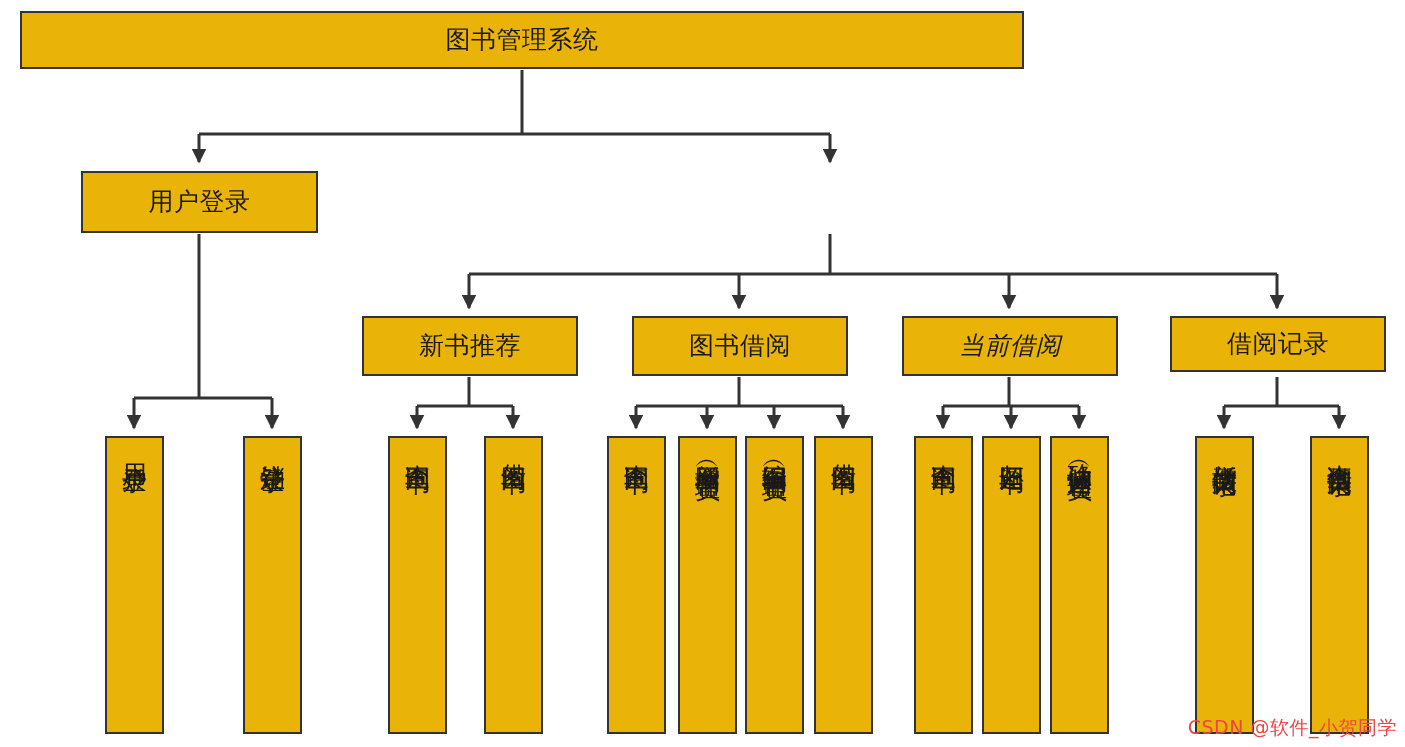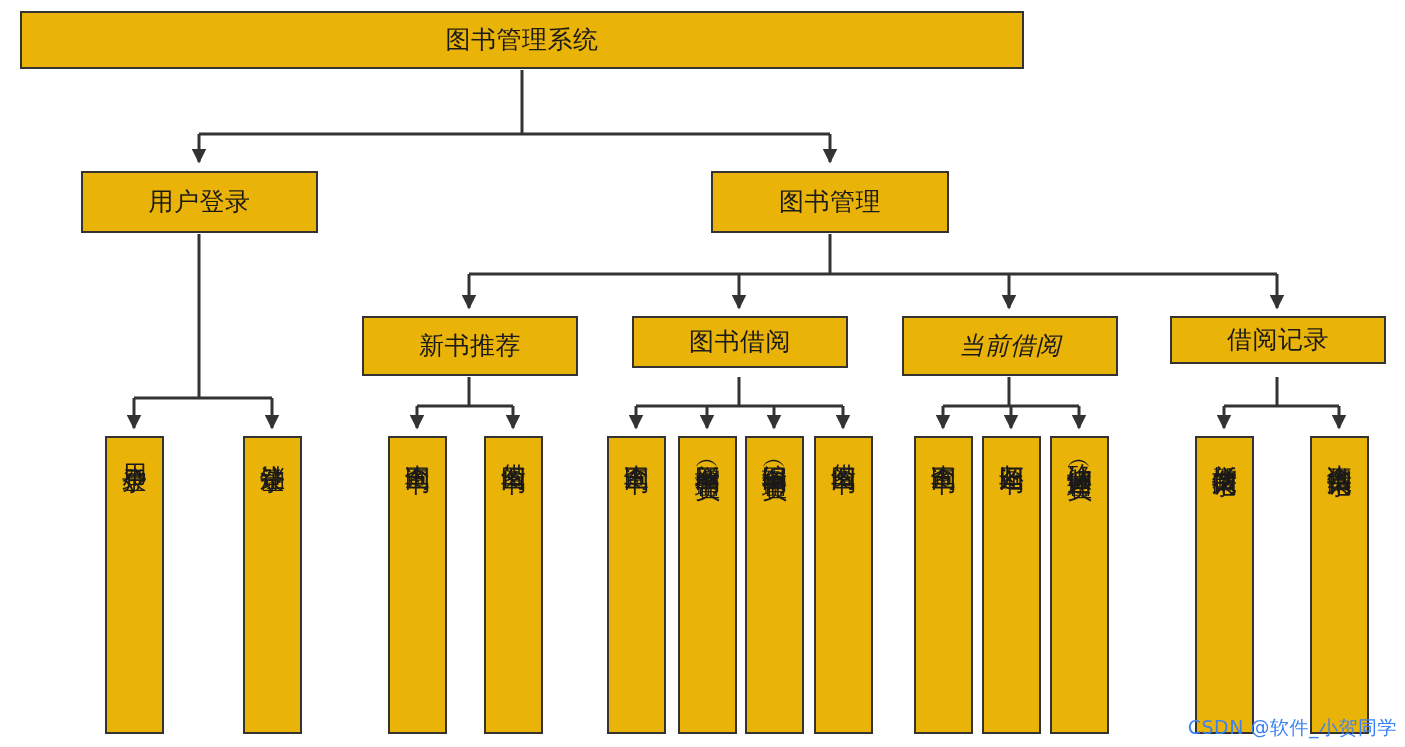--- a/index.html
+++ b/index.html
@@ -131,9 +131,6 @@
   <div class="node h" style="left:81px; top:171px; width:237px; height:62px;">
     <span class="lbl">用户登录</span>
   </div>
-  <div class="node h" style="left:711px; top:171px; width:238px; height:62px;">
-    <span class="lbl">图书管理</span>
-  </div>
 
   <div class="node h" style="left:362px; top:316px; width:216px; height:60px;">
     <span class="lbl">新书推荐</span>

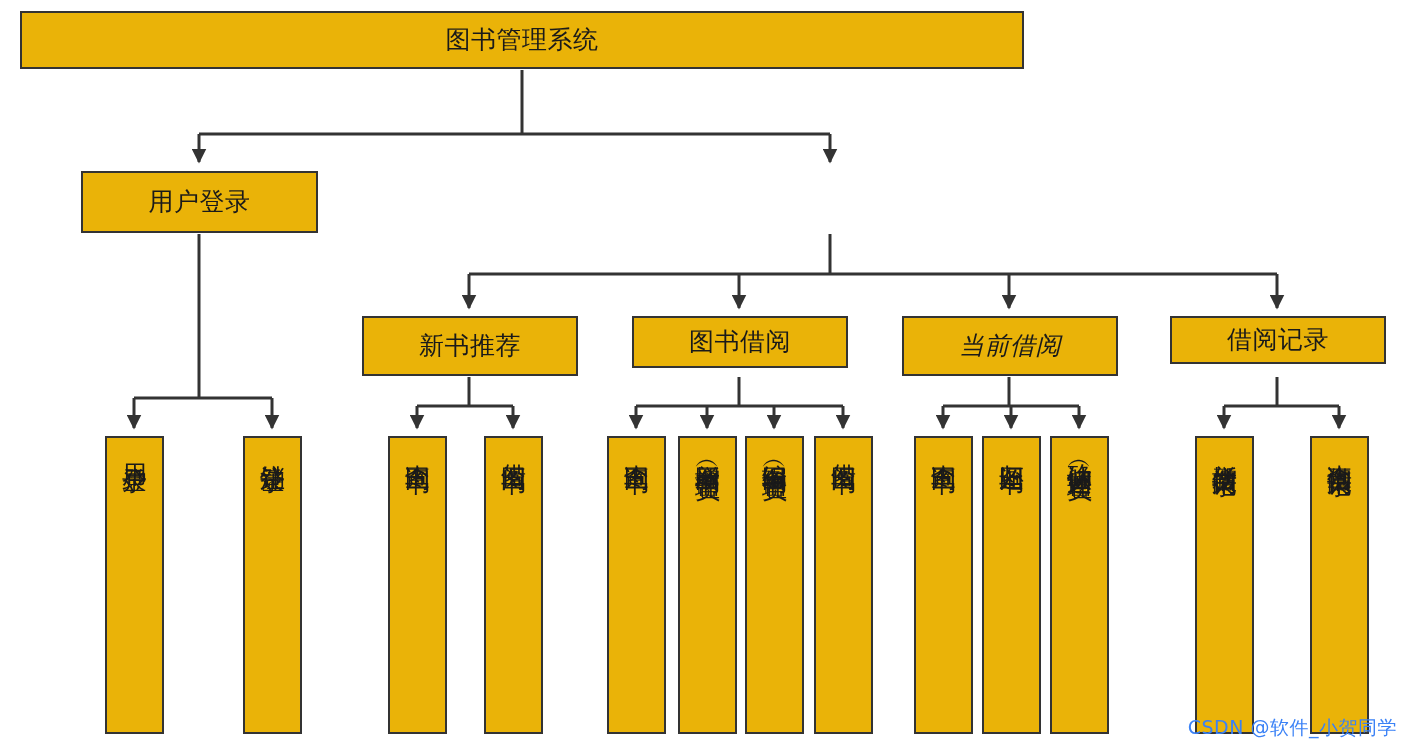--- a/index.html
+++ b/index.html
@@ -135,7 +135,7 @@
   <div class="node h" style="left:362px; top:316px; width:216px; height:60px;">
     <span class="lbl">新书推荐</span>
   </div>
-  <div class="node h" style="left:632px; top:316px; width:216px; height:52px;justify-content:center;">
+  <div class="node h" style="left:632px; top:316px; width:216px; height:60px;justify-content:center;">
     <span class="lbl">图书借阅</span>
   </div>
   <div class="node h" style="left:902px; top:316px; width:216px; height:60px;font-style:italic;">

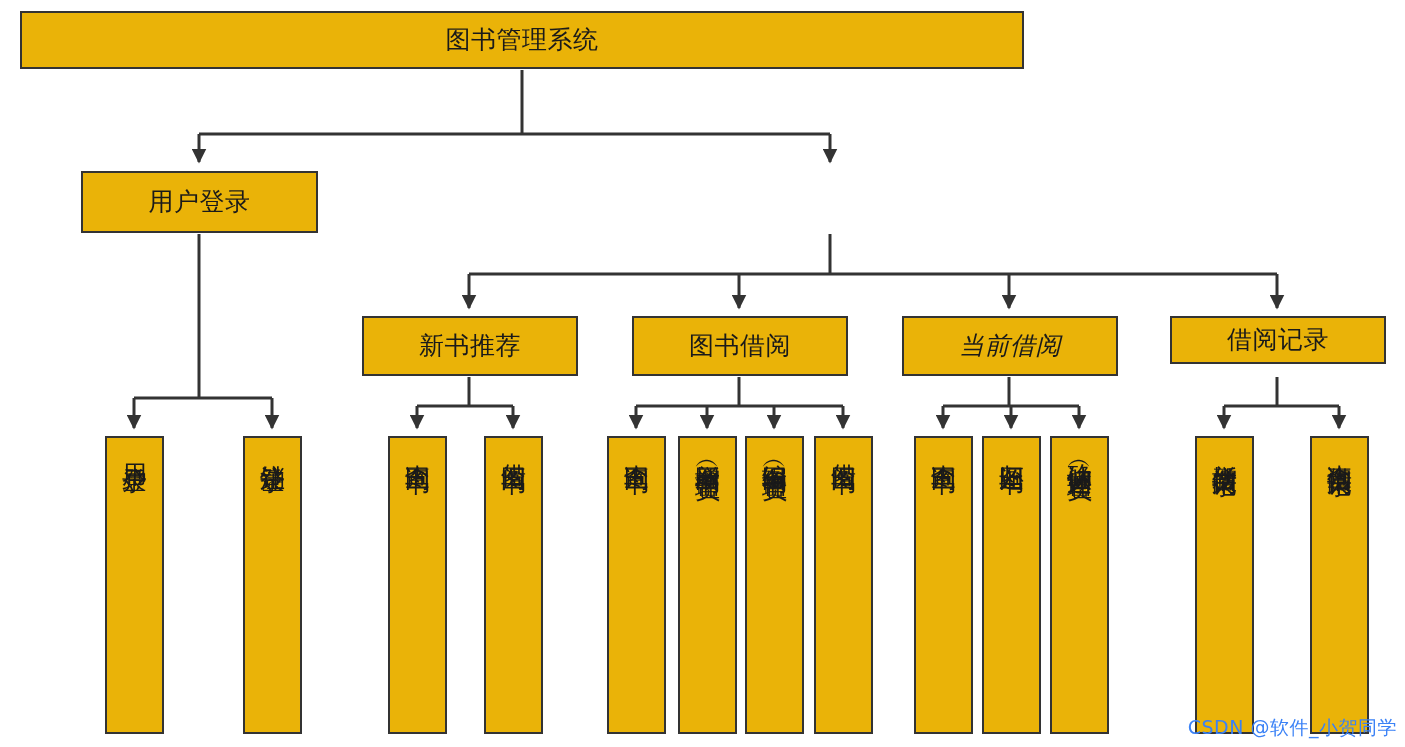--- a/index.html
+++ b/index.html
@@ -141,7 +141,7 @@
   <div class="node h" style="left:902px; top:316px; width:216px; height:60px;font-style:italic;">
     <span class="lbl">当前借阅</span>
   </div>
-  <div class="node h" style="left:1170px; top:316px; width:216px; height:48px;">
+  <div class="node h" style="left:1170px; top:316px; width:216px; height:56px;">
     <span class="lbl">借阅记录</span>
   </div>
 

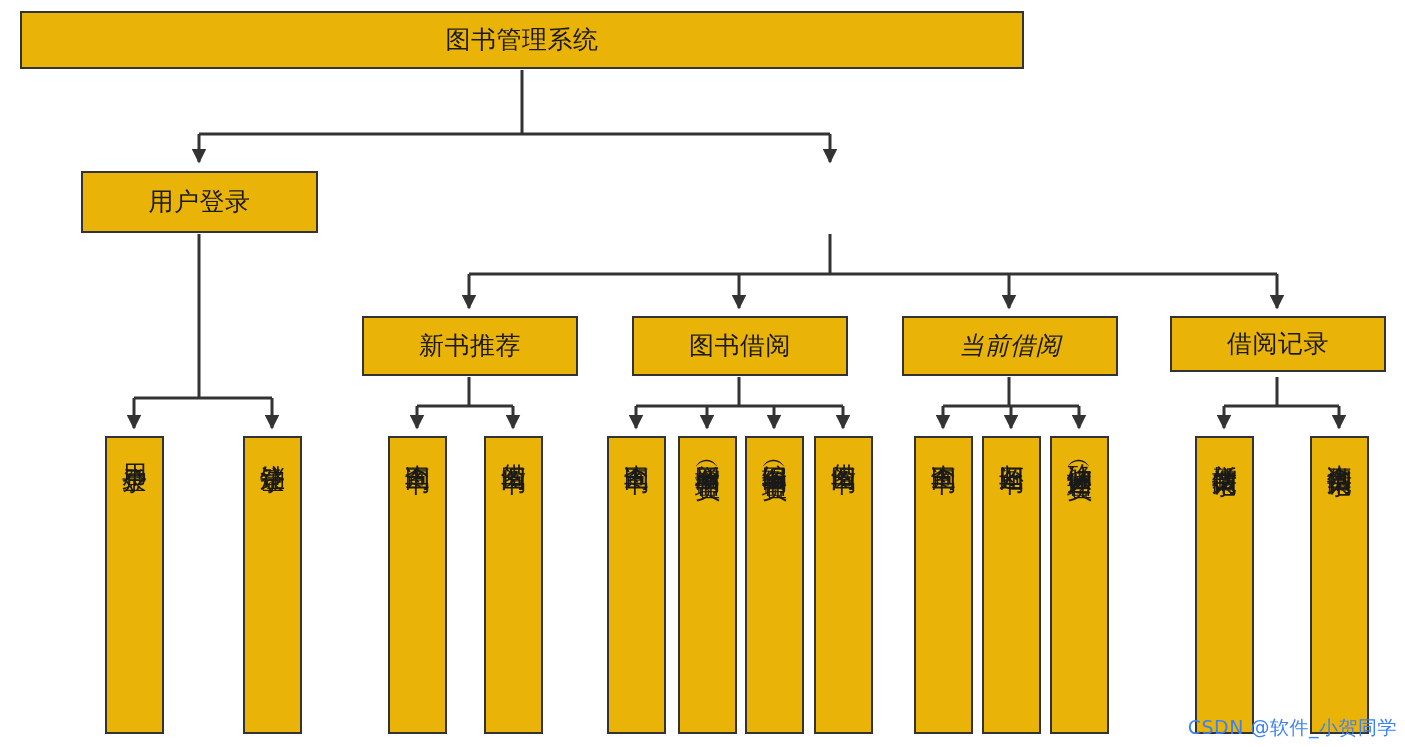--- a/index.html
+++ b/index.html
@@ -64,7 +64,7 @@
     right: 8px;
     bottom: 6px;
     font-size: 19px;
-    color: #3b82f6;
+    color: #ef4444;
     white-space: nowrap;
     letter-spacing: 0.5px;
   }

